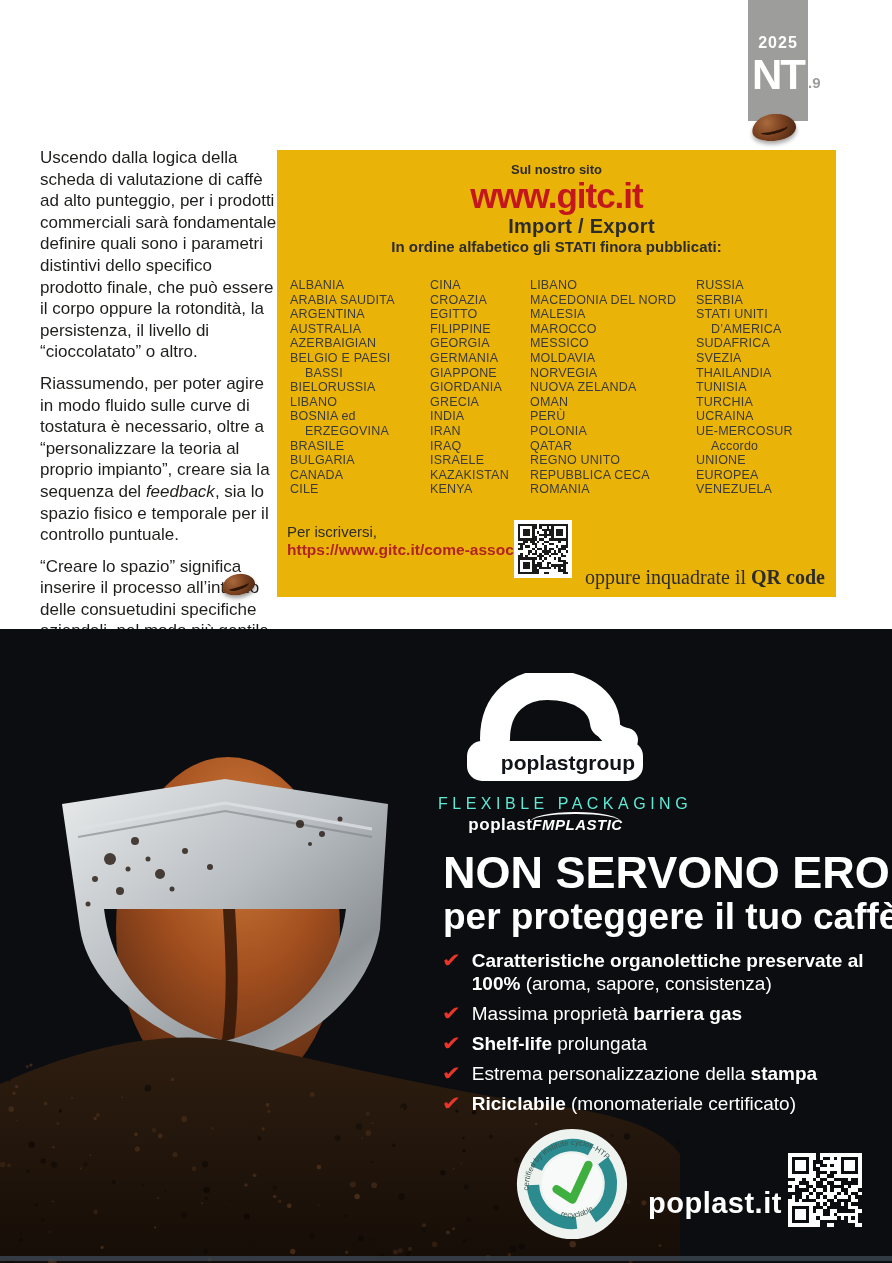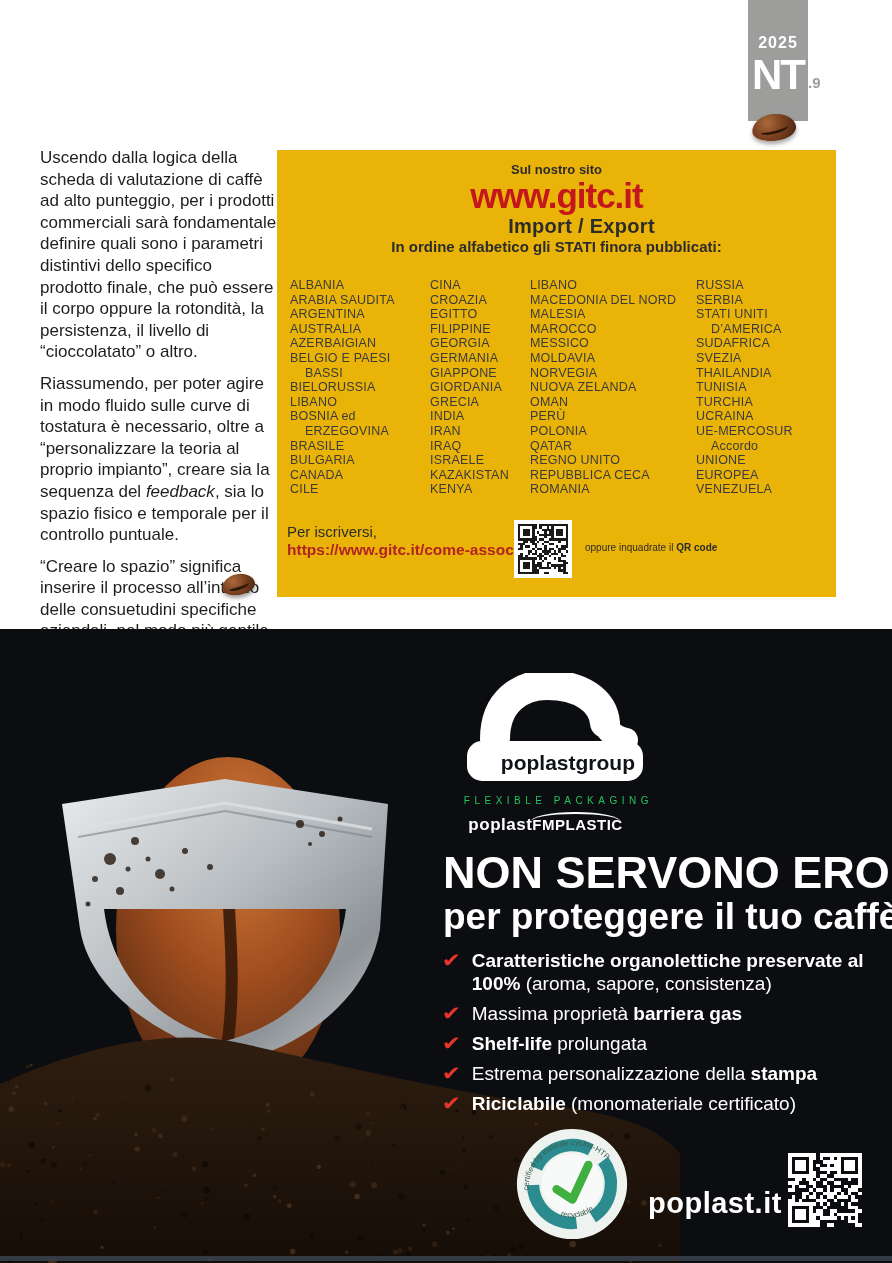--- a/index.html
+++ b/index.html
@@ -42,7 +42,7 @@
   .signup{left:10px;top:373px;font-size:15px;line-height:18px;color:#2c2c2c;}
   .signup-link{font-size:15.5px;font-weight:700;color:#b02423;text-decoration:none;}
   .gitc-qr{left:237px;top:370px;width:58px;height:58px;background:#ffffff;padding:4px;box-sizing:border-box;}
-  .qr-caption{left:308px;top:392px;font-size:10px;color:#2c2c2c;}
+  .qr-caption{left:308px;top:416px;font-size:20px;color:#2c2c2c;font-family:Liberation Serif, serif;}
 
   
   .ad{left:0;top:629px;width:892px;height:634px;background:#0b0d10;color:#ffffff;padding-left:45px;}

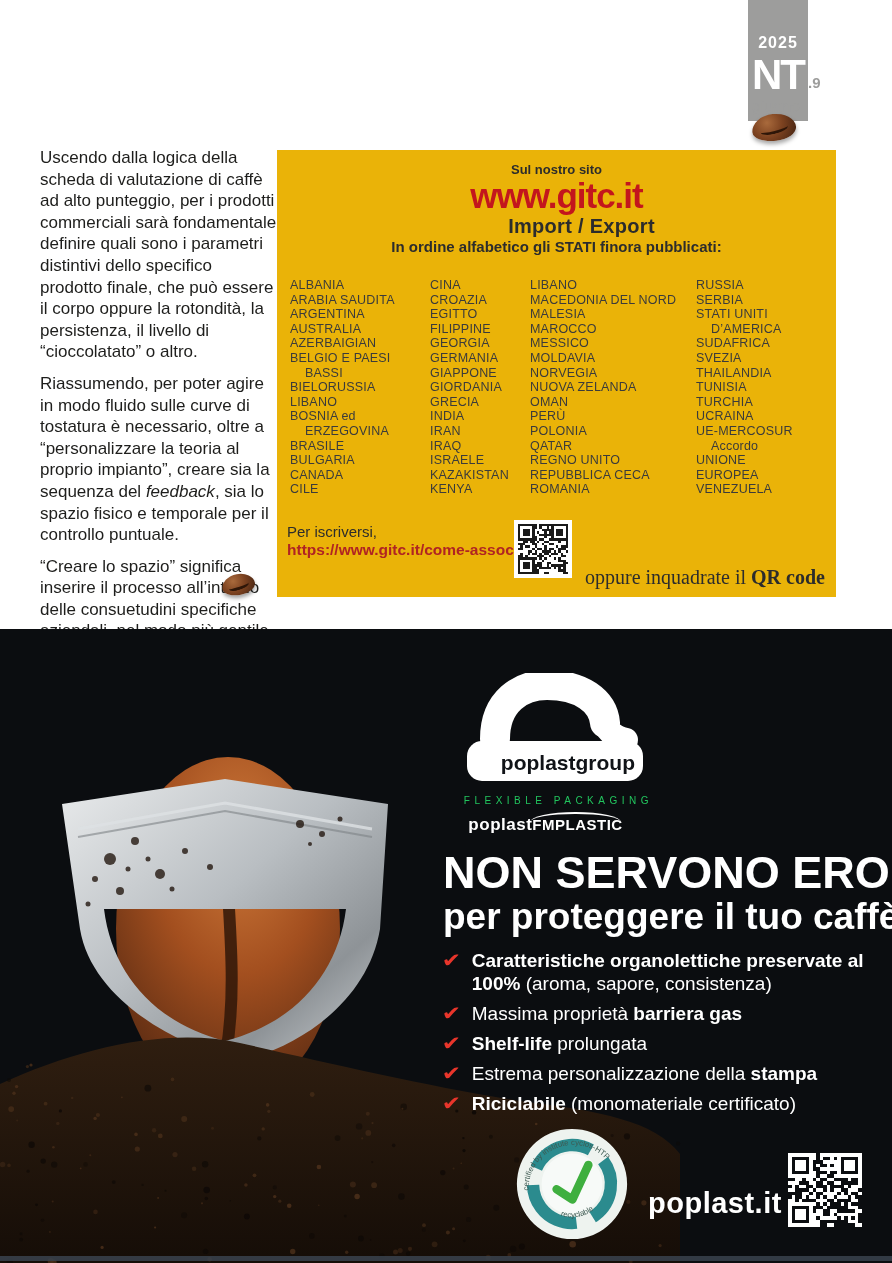--- a/index.html
+++ b/index.html
@@ -48,8 +48,8 @@
   .ad{left:0;top:629px;width:892px;height:634px;background:#0b0d10;color:#ffffff;padding-left:45px;}
   .scene{left:0;top:0;width:892px;height:634px;}
   .ad-logo{left:443px;top:44px;width:205px;height:118px;}
-  .ad-tagline{left:438px;top:166px;width:215px;text-align:right;font-size:10px;letter-spacing:4.5px;
-              color:#22c55e;white-space:nowrap;}
+  .ad-tagline{left:438px;top:166px;width:215px;text-align:right;font-size:16px;letter-spacing:4.5px;
+              color:#5eead4;white-space:nowrap;}
   .ad-brands{left:438px;top:186px;width:215px;display:flex;justify-content:center;align-items:baseline;}
   .brand1{font-size:17px;font-weight:700;letter-spacing:.5px;}
   .brand2{font-size:15px;font-weight:700;letter-spacing:.5px;position:relative;}

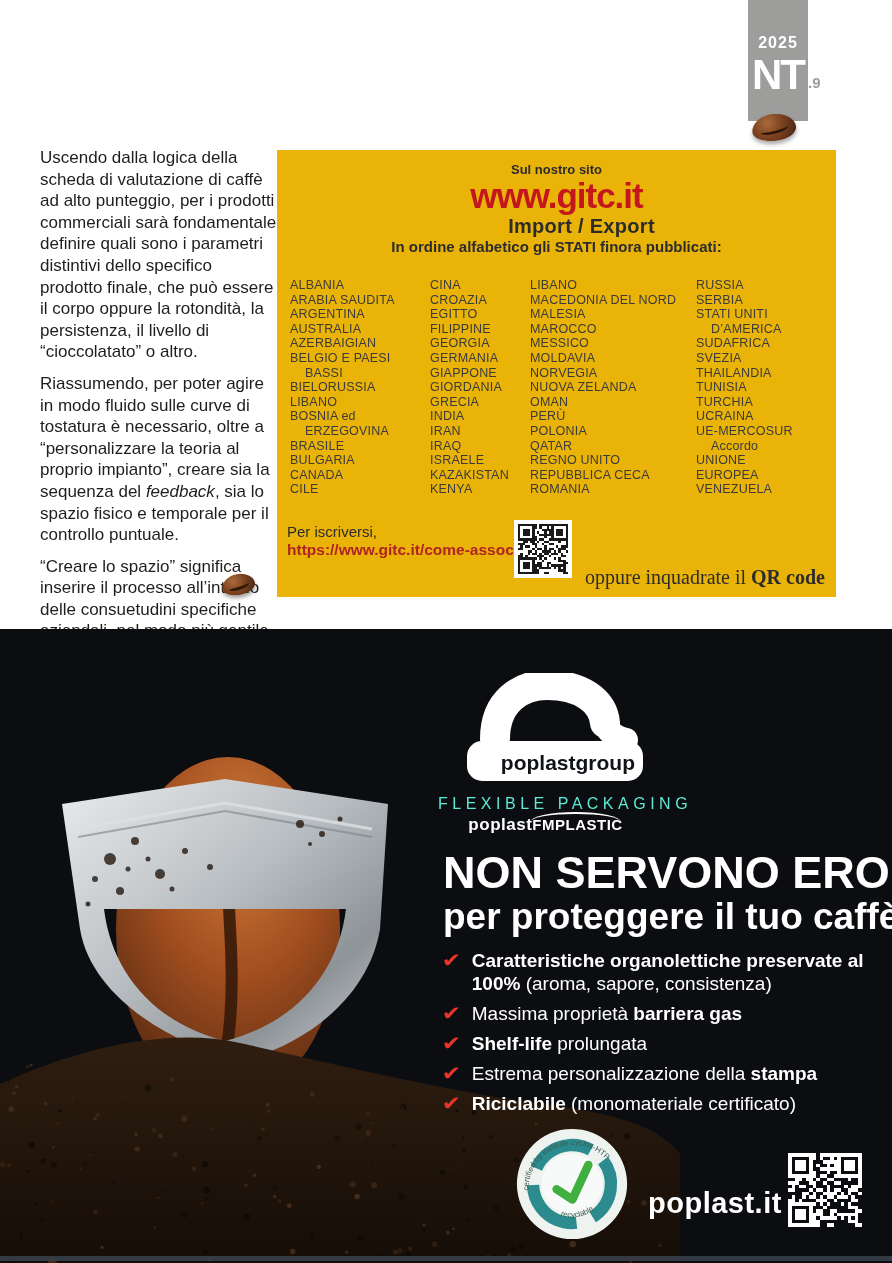--- a/index.html
+++ b/index.html
@@ -52,7 +52,7 @@
               color:#5eead4;white-space:nowrap;}
   .ad-brands{left:438px;top:186px;width:215px;display:flex;justify-content:center;align-items:baseline;}
   .brand1{font-size:17px;font-weight:700;letter-spacing:.5px;}
-  .brand2{font-size:15px;font-weight:700;letter-spacing:.5px;position:relative;}
+  .brand2{font-size:15px;font-weight:700;font-style:italic;letter-spacing:.5px;position:relative;}
   .brand2::before{content:"";position:absolute;left:-2px;right:2px;top:-4px;height:8px;
                   border-top:2px solid #fff;border-radius:50%/100% 100% 0 0;}
   .headline1{left:443px;top:220px;font-size:45px;font-weight:700;line-height:48px;letter-spacing:0;}

